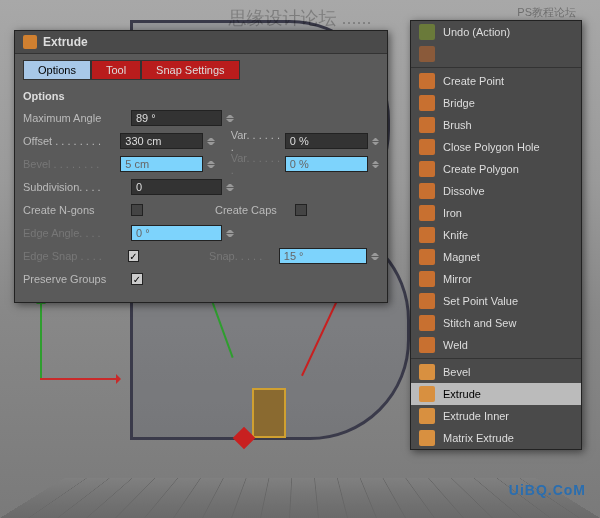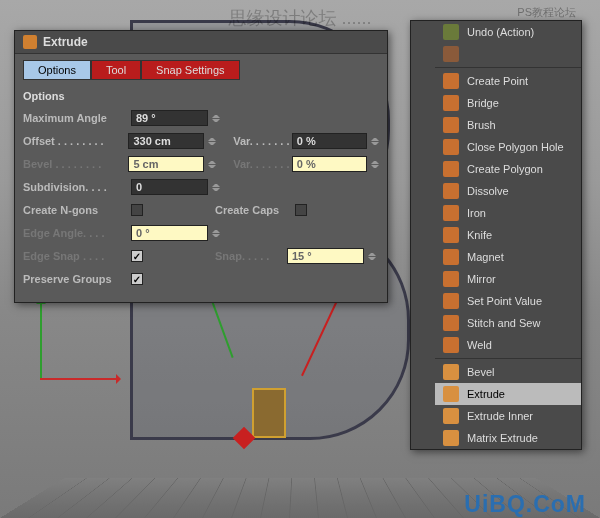--- a/index.html
+++ b/index.html
@@ -50,7 +50,7 @@
 .chk.off { background: #444; }
 
 
-.ctx-menu { position: absolute; right: 18px; top: 20px; width: 172px; background: #4a4a4a; border: 1px solid #222; box-shadow: 2px 2px 8px rgba(0,0,0,0.5); font-size: 11px; color: #ddd; padding-left: 24px; }
+.ctx-menu { position: absolute; right: 18px; top: 20px; width: 172px; background: #4a4a4a; border: 1px solid #222; box-shadow: 2px 2px 8px rgba(0,0,0,0.5); font-size: 11px; color: #ddd; }
 .ctx-item { display: flex; align-items: center; gap: 8px; padding: 3px 8px; height: 22px; cursor: default; }
 .ctx-item.highlight { background: #bbb; color: #000; }
 .ctx-sep { height: 1px; background: #333; margin: 2px 0; }

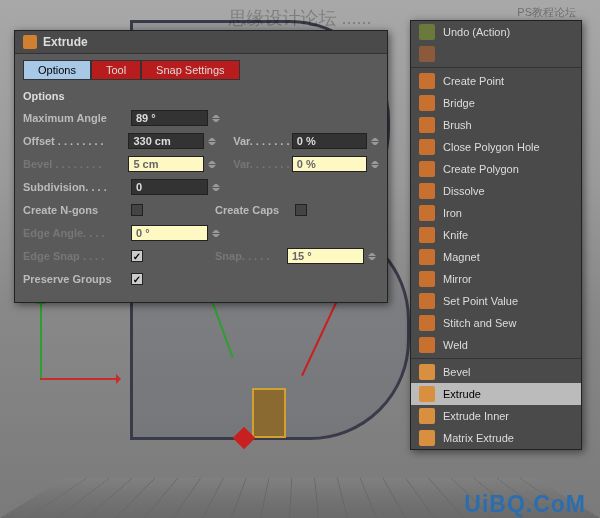--- a/index.html
+++ b/index.html
@@ -33,7 +33,7 @@
 .tab { padding: 3px 14px; background: #b91c1c; border: 1px solid #333; color: #ddd; font-size: 11px; }
 .tab.active { background: #a8c8e8; color: #000; }
 .section-label { padding: 4px 8px; font-weight: bold; color: #ddd; }
-.rows { padding: 2px 8px 10px; font-weight: bold; }
+.rows { padding: 2px 8px 10px; }
 .row { display: flex; align-items: center; height: 20px; margin-bottom: 3px; }
 .lbl { width: 108px; color: #bbb; white-space: nowrap; overflow: hidden; }
 .lbl.dim { color: #777; }

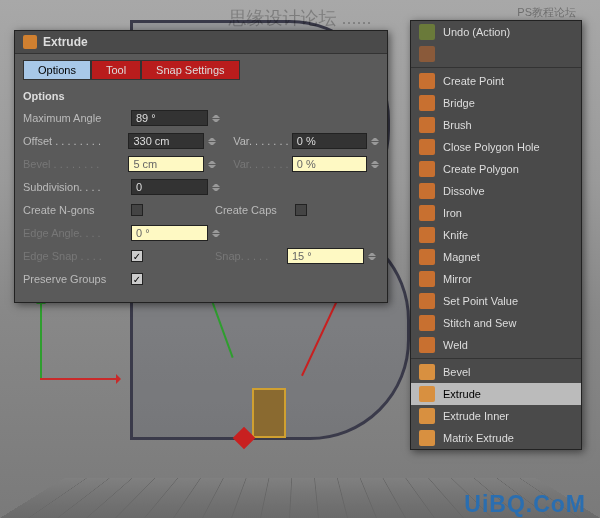--- a/index.html
+++ b/index.html
@@ -37,7 +37,7 @@
 .row { display: flex; align-items: center; height: 20px; margin-bottom: 3px; }
 .lbl { width: 108px; color: #bbb; white-space: nowrap; overflow: hidden; }
 .lbl.dim { color: #777; }
-.fld { display: flex; align-items: center; width: 77px; height: 16px; background: #333; border: 1px solid #222; padding: 0 4px; color: #ddd; justify-content: space-between; }
+.fld { display: flex; align-items: center; width: 91px; height: 16px; background: #333; border: 1px solid #222; padding: 0 4px; color: #ddd; justify-content: space-between; }
 .fld.dim { color: #666; background: #fef9c3; }
 .spin { width: 8px; height: 14px; margin-left: 4px; display: flex; flex-direction: column; justify-content: center; gap: 1px; }
 .spin::before, .spin::after { content: ''; border: 3px solid transparent; }

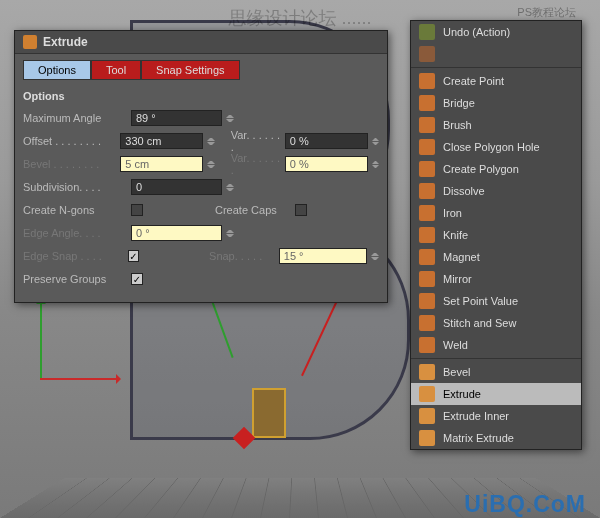--- a/index.html
+++ b/index.html
@@ -38,7 +38,7 @@
 .lbl { width: 108px; color: #bbb; white-space: nowrap; overflow: hidden; }
 .lbl.dim { color: #777; }
 .fld { display: flex; align-items: center; width: 91px; height: 16px; background: #333; border: 1px solid #222; padding: 0 4px; color: #ddd; justify-content: space-between; }
-.fld.dim { color: #666; background: #fef9c3; }
+.fld.dim { color: #666; background: #7dd3fc; }
 .spin { width: 8px; height: 14px; margin-left: 4px; display: flex; flex-direction: column; justify-content: center; gap: 1px; }
 .spin::before, .spin::after { content: ''; border: 3px solid transparent; }
 .spin::before { border-bottom-color: #999; }

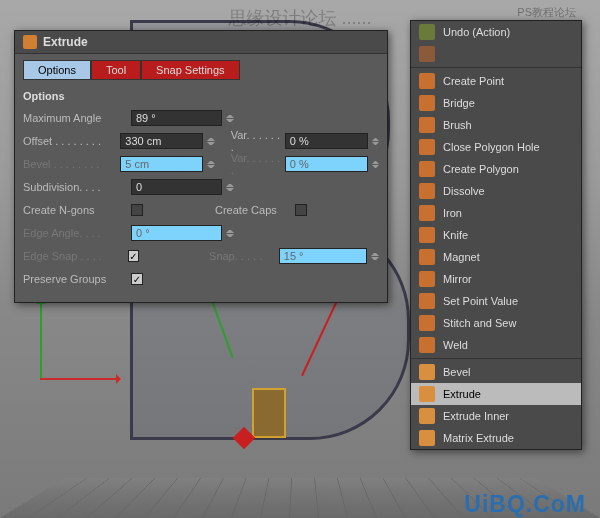--- a/index.html
+++ b/index.html
@@ -16,7 +16,7 @@
 
 .watermark-top { position: absolute; top: 6px; right: 24px; font-size: 11px; color: rgba(0,0,0,0.35); text-align: right; line-height: 1.2; }
 .watermark-center { position: absolute; top: 6px; left: 50%; transform: translateX(-50%); font-size: 18px; color: rgba(0,0,0,0.25); }
-.watermark-bottom { position: absolute; bottom: 0; right: 14px; font-size: 23px; font-weight: bold; color: #2a6eb0; letter-spacing: 1px; }
+.watermark-bottom { position: absolute; bottom: 20px; right: 14px; font-size: 14px; font-weight: bold; color: #2a6eb0; letter-spacing: 1px; }
 
 
 .gizmo { position: absolute; left: 40px; top: 290px; width: 90px; height: 90px; }

